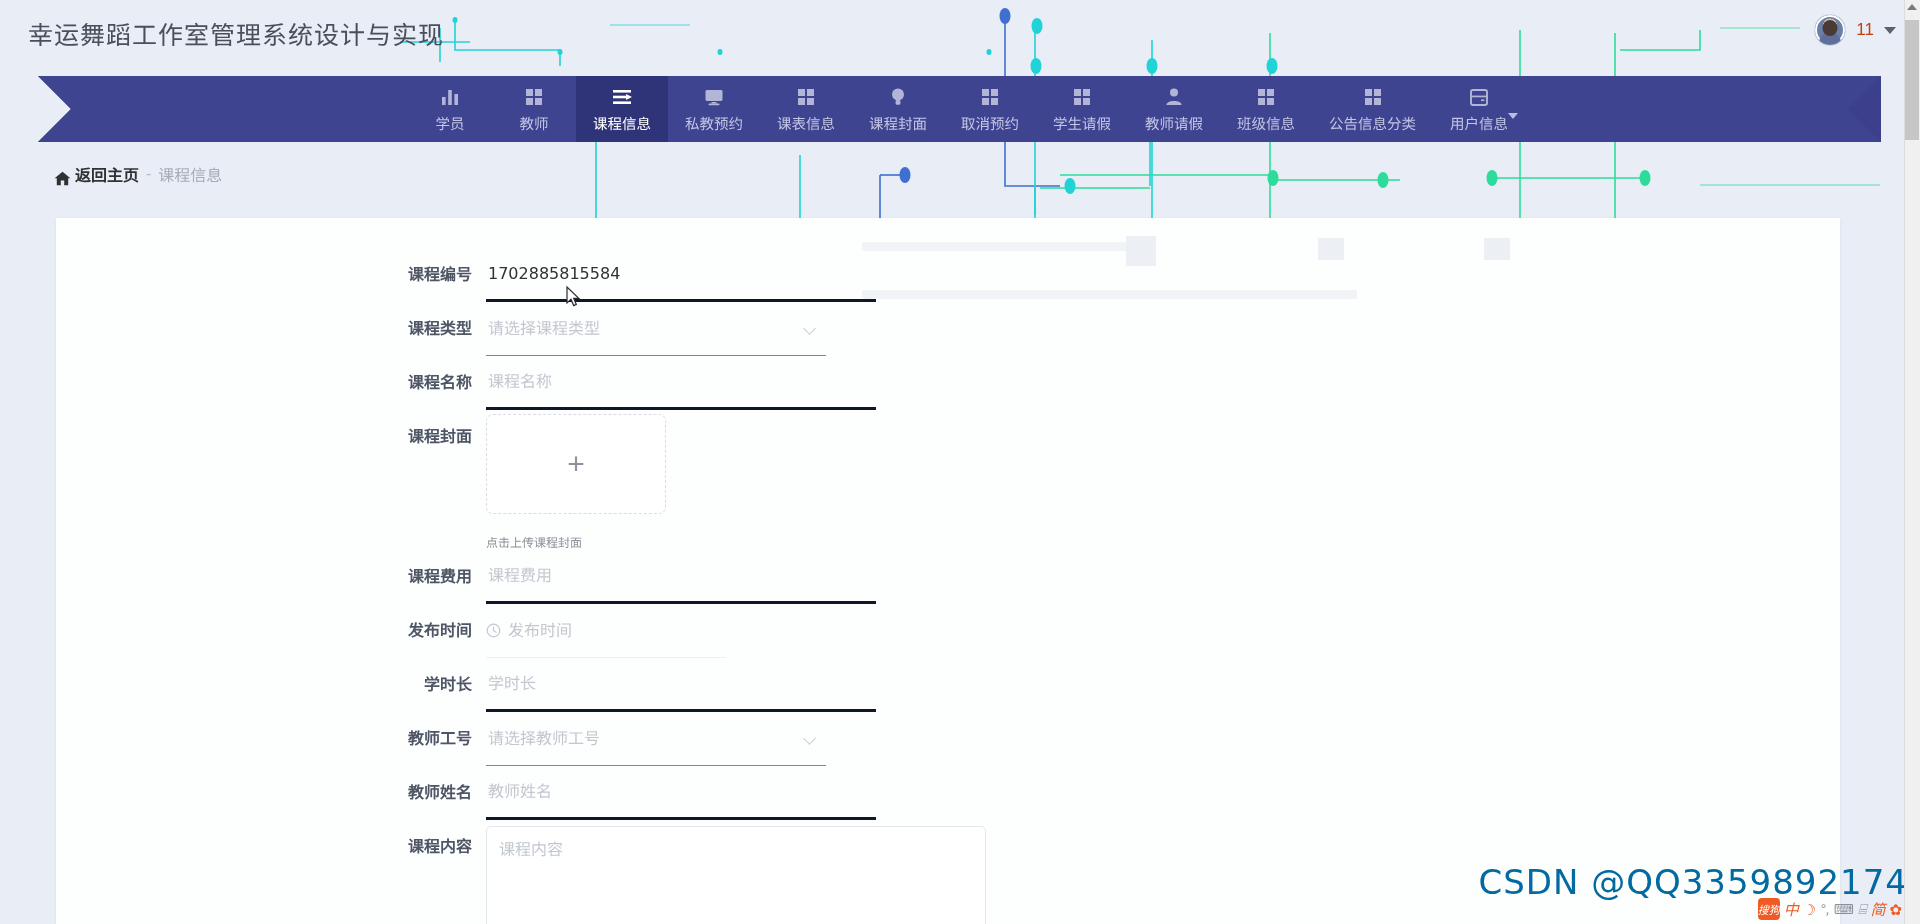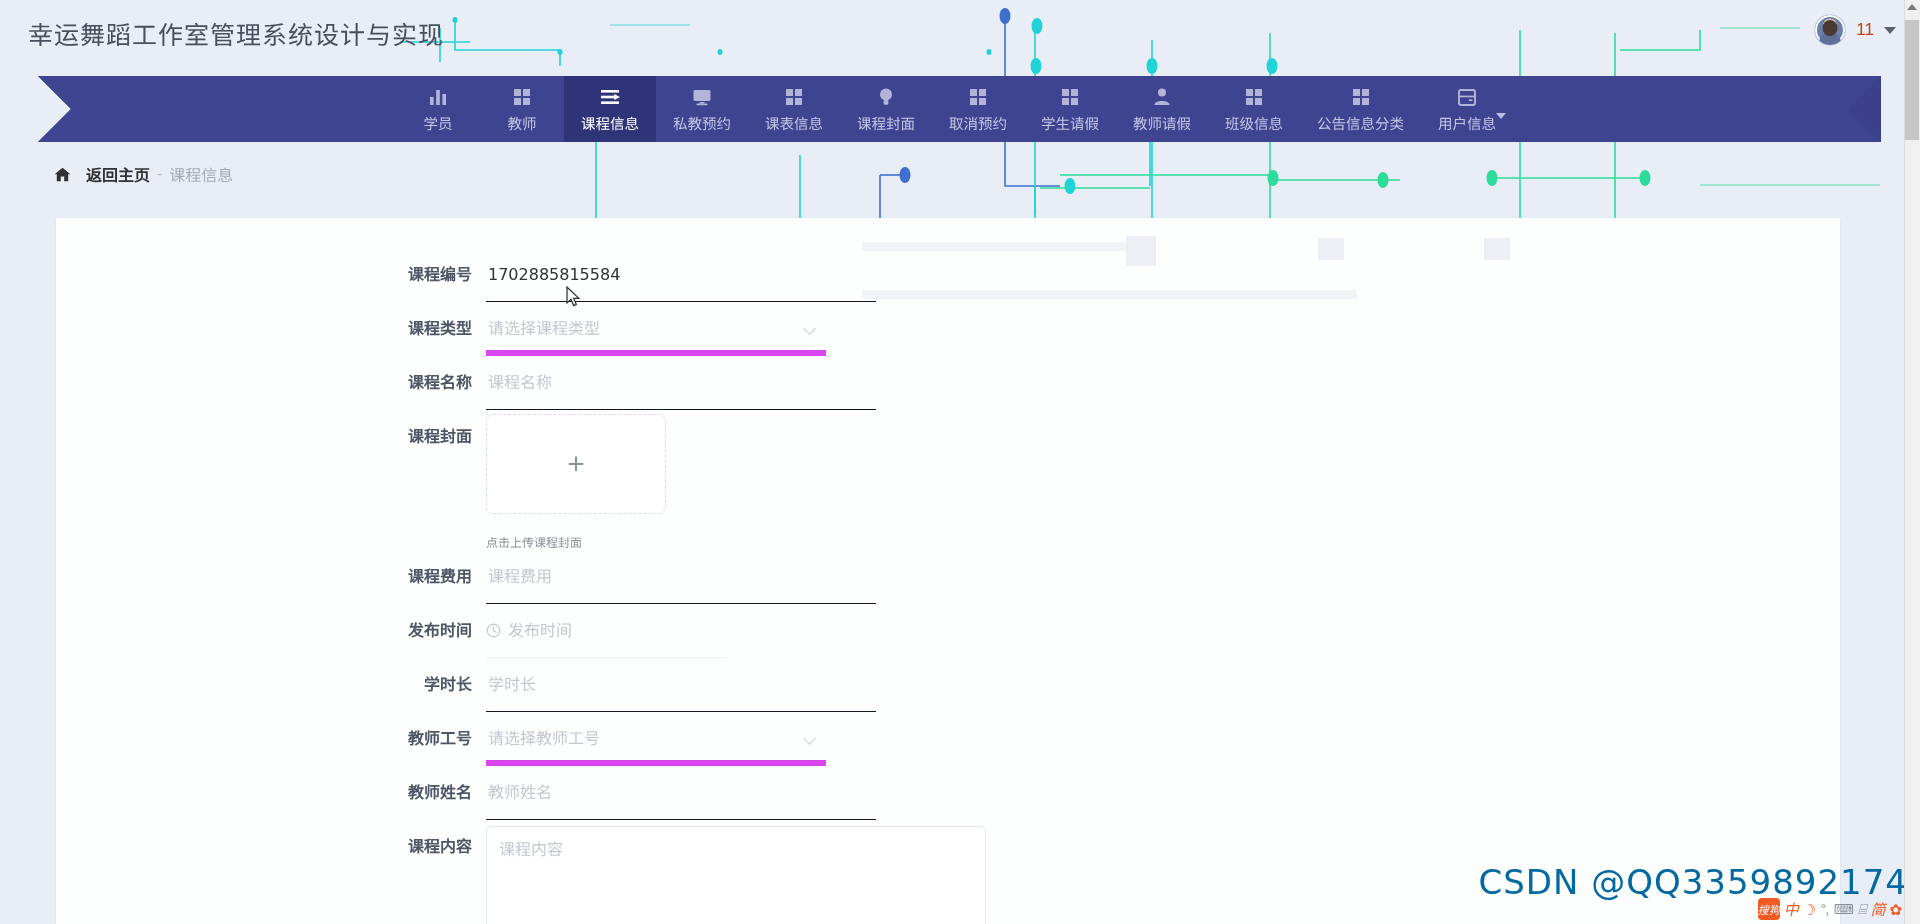--- a/index.html
+++ b/index.html
@@ -77,7 +77,7 @@
     clip-path:polygon(0 0, 1843px 0, 1810px 33px, 1843px 66px, 0 66px, 33px 33px);
   }
   .nav-items{
-    position:absolute; left:38px; top:0; width:1843px; height:66px;
+    position:absolute; left:50px; top:0; width:1843px; height:66px;
     display:flex; align-items:stretch; justify-content:center;
     gap:0;
   }

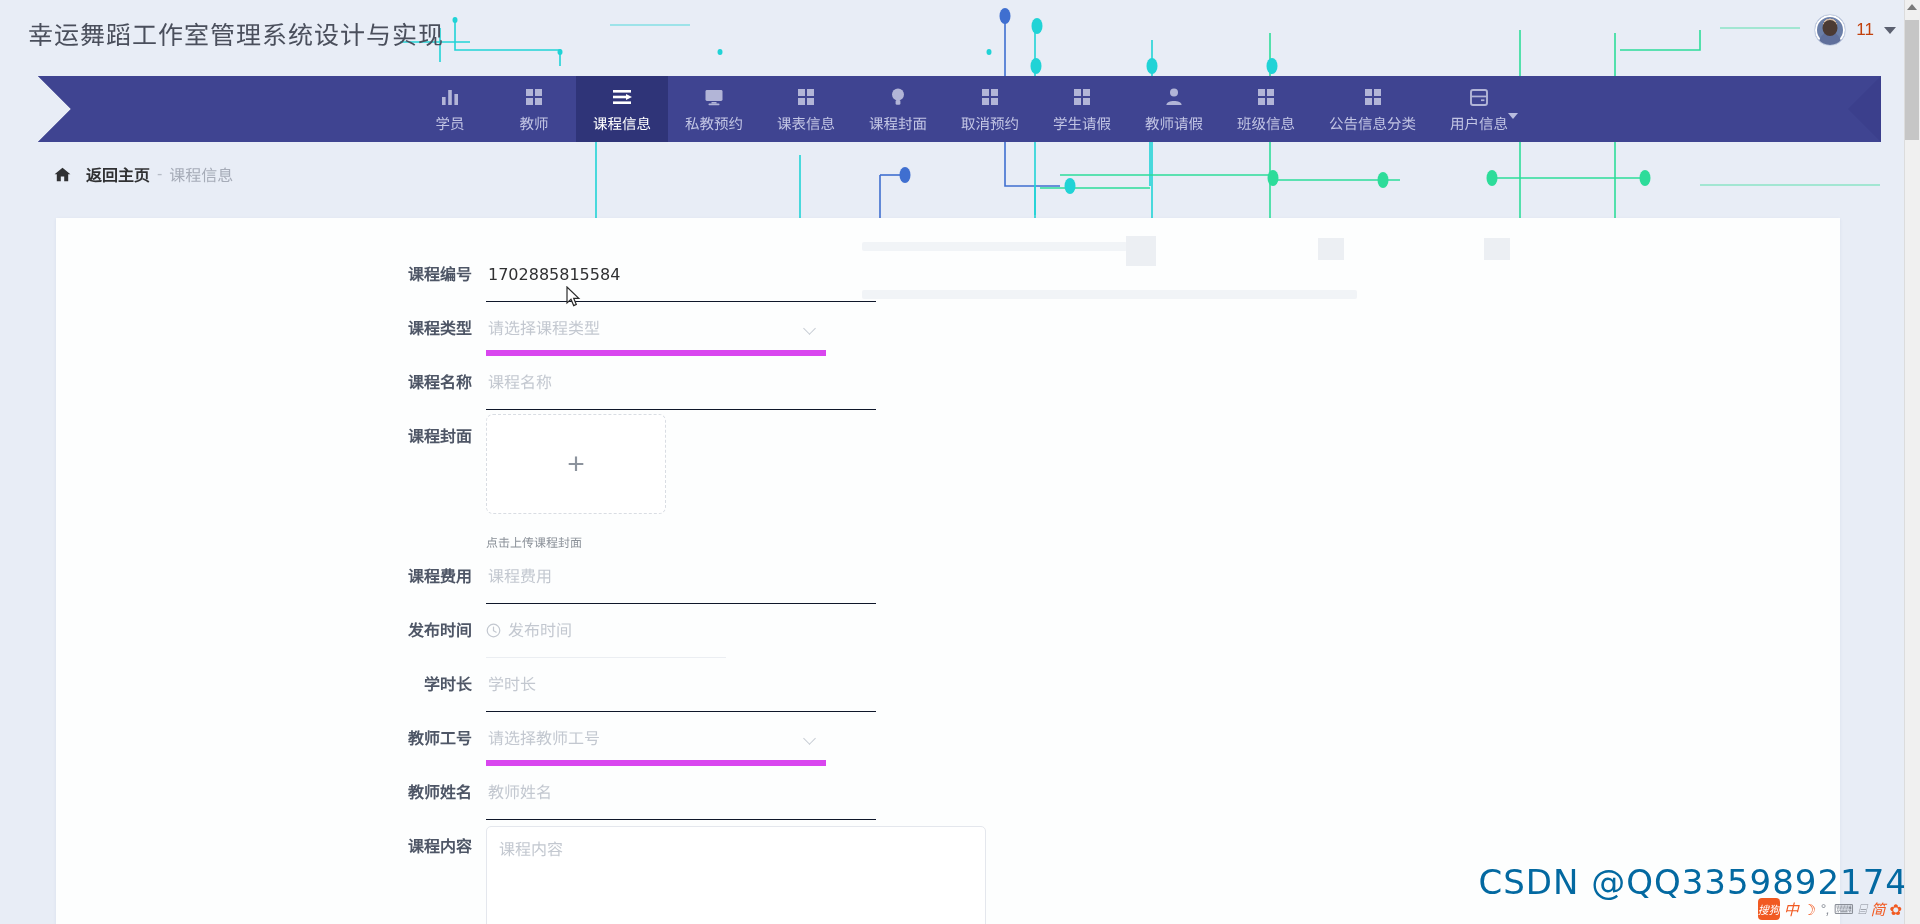--- a/index.html
+++ b/index.html
@@ -108,7 +108,7 @@
     display:flex; align-items:center; gap:7px;
     font-size:16px;
   }
-  .crumb .home{color:#303133;font-weight:bold;display:flex;align-items:center;gap:15px;cursor:pointer;}
+  .crumb .home{color:#303133;font-weight:bold;display:flex;align-items:flex-end;gap:4px;cursor:pointer;}
   .crumb .sep{color:#b6bcc6;}
   .crumb .cur{color:#a6acb8;}
 

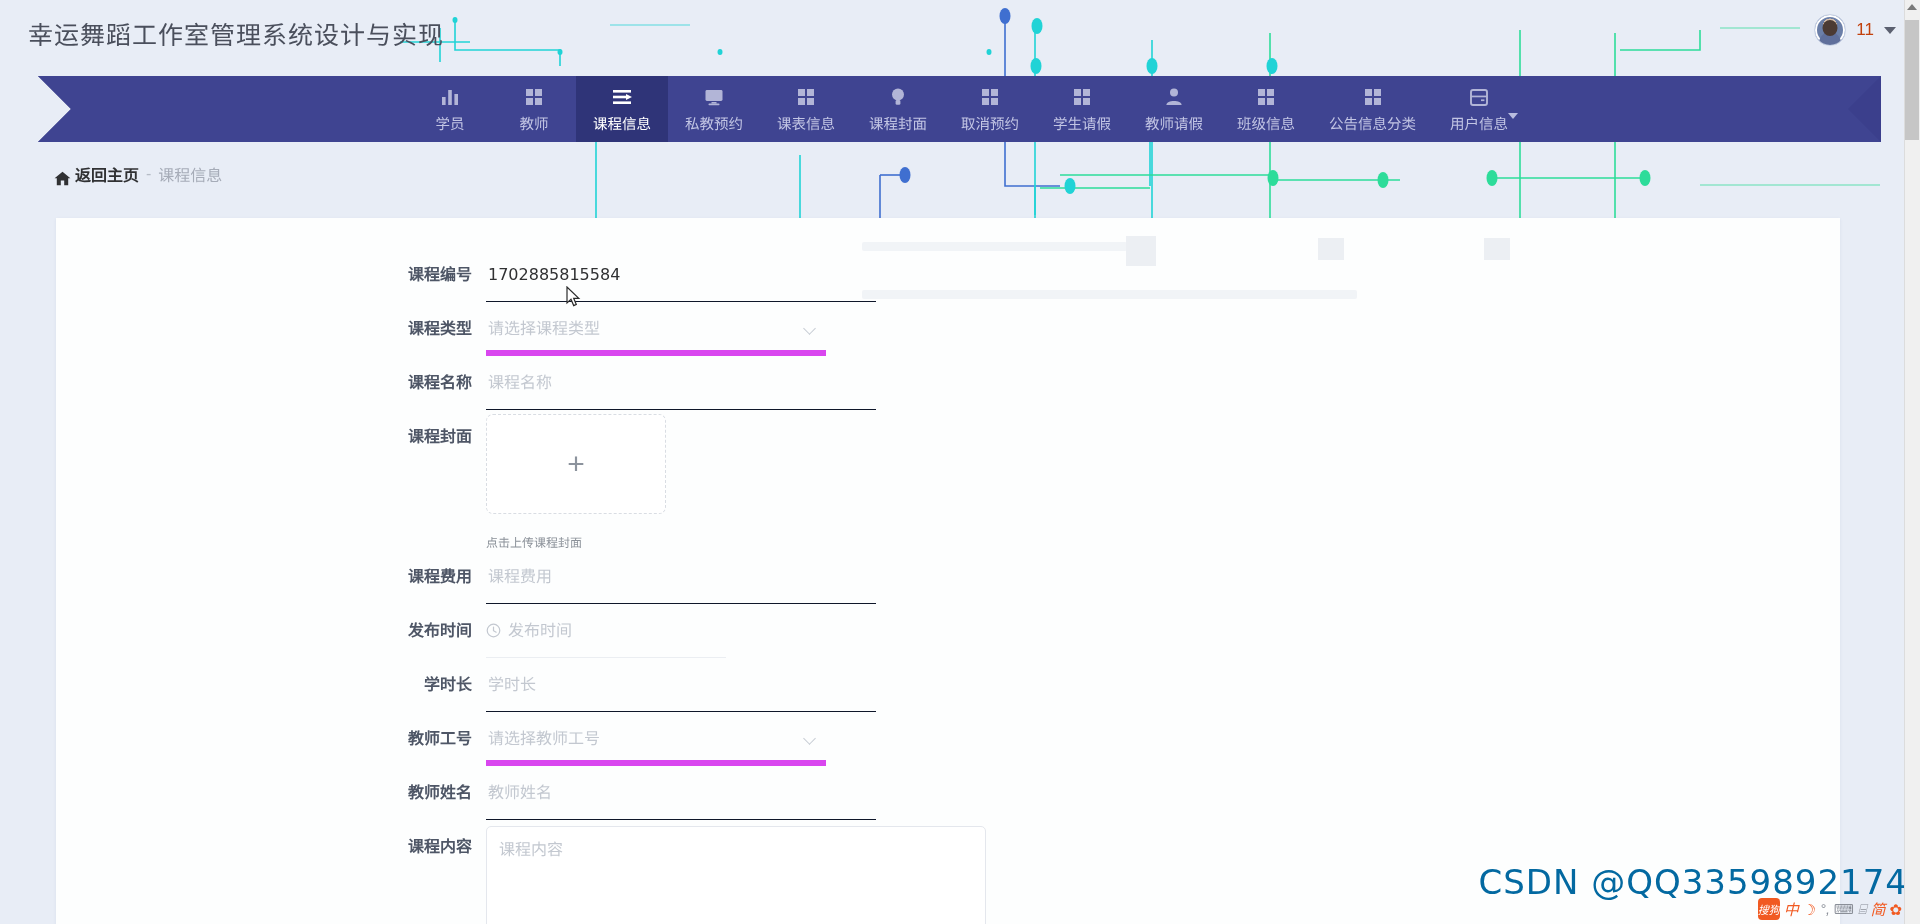--- a/index.html
+++ b/index.html
@@ -136,7 +136,7 @@
   .fld{position:relative;}
   .u-input{
     width:390px; height:54px; line-height:54px;
-    border:none;border-bottom:1px solid #0f172a; background:transparent;
+    border:none;border-bottom:3px solid #0f172a; background:transparent;
     font-size:16px; color:#303133; outline:none; padding:0 2px;
     font-family:"DejaVu Sans","Liberation Sans",sans-serif;
   }

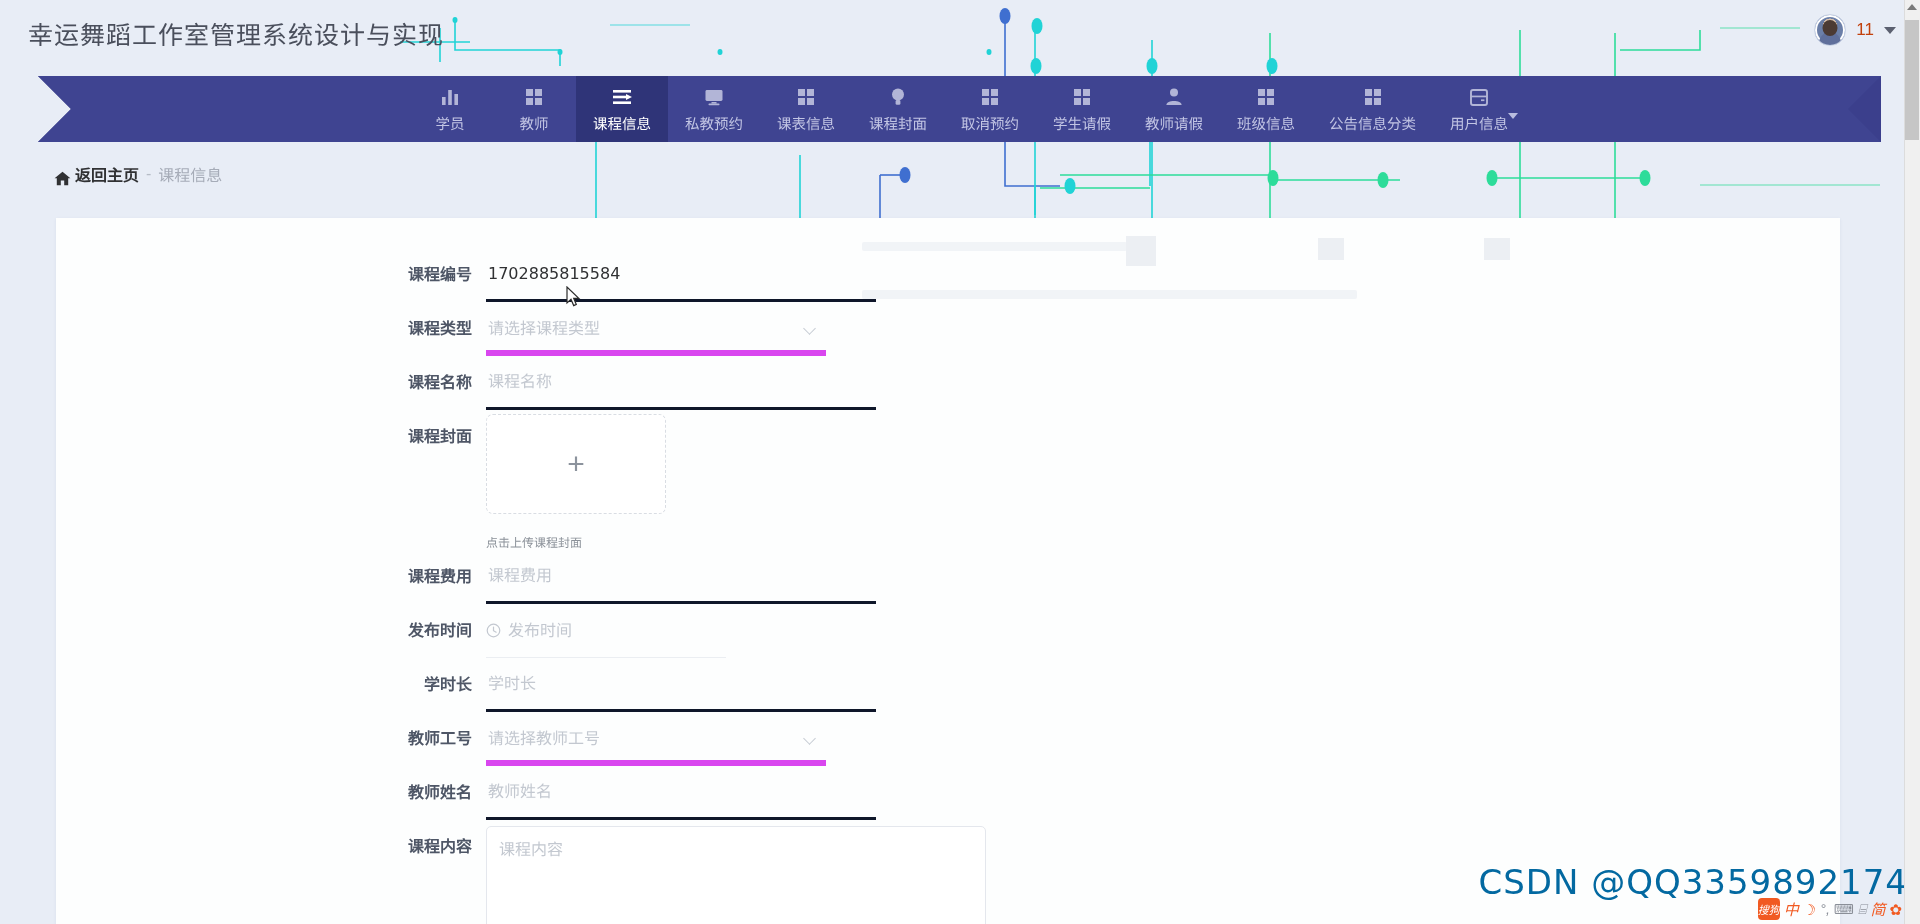--- a/index.html
+++ b/index.html
@@ -143,7 +143,7 @@
   .u-input::placeholder{color:#c3c8d0;}
   .u-select{
     width:340px;height:54px;line-height:54px;
-    border-bottom:6px solid #d946ef;position:relative;cursor:pointer;
+    border-bottom:1px solid #d946ef;position:relative;cursor:pointer;
     font-size:16px;color:#c3c8d0;padding:0 2px;
     font-family:"DejaVu Sans","Liberation Sans",sans-serif;
   }

